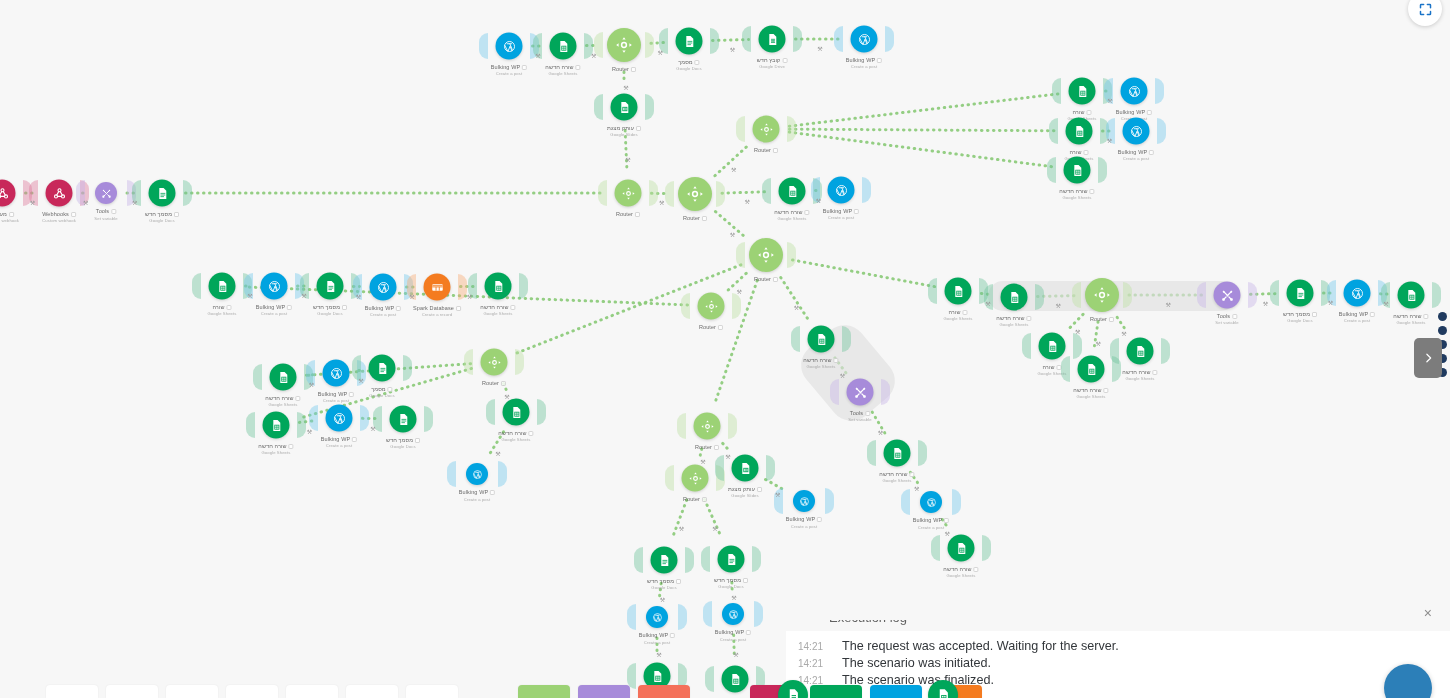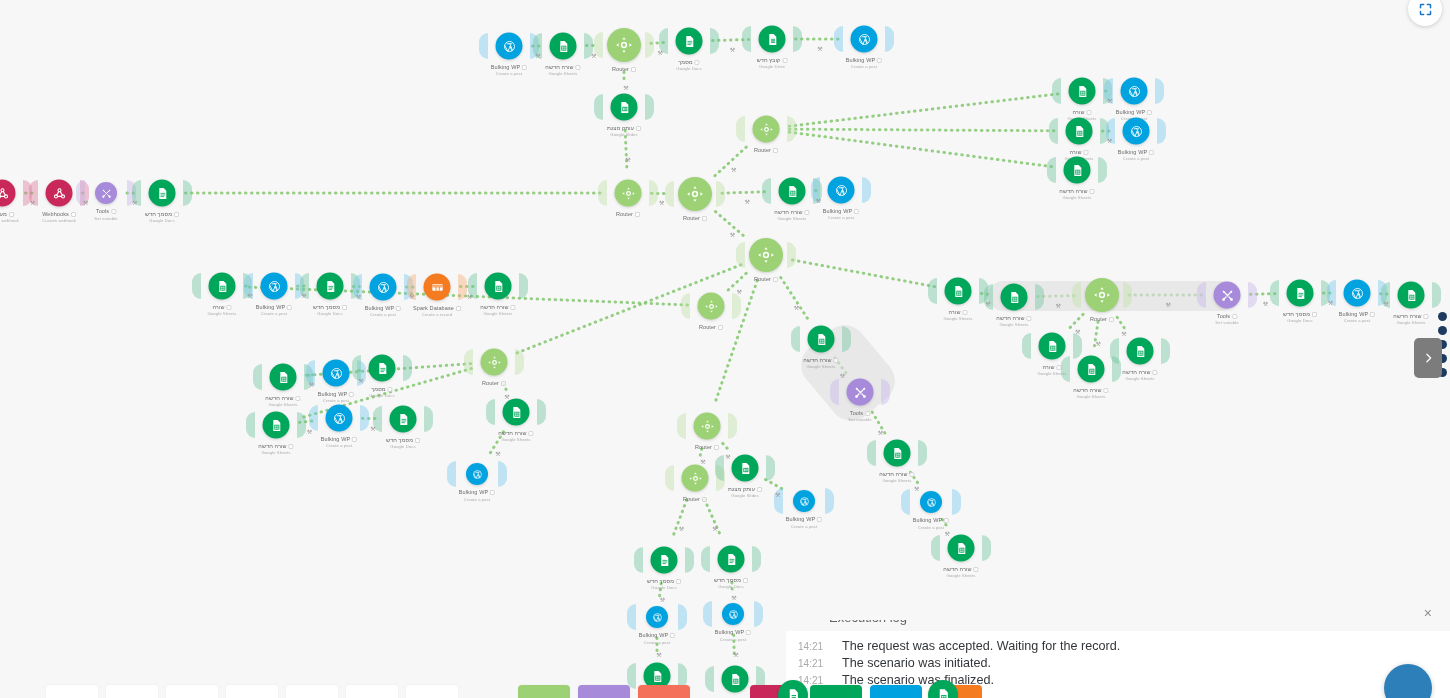--- a/index.html
+++ b/index.html
@@ -1070,7 +1070,7 @@
     <div id="logbody">
         <div class="logrow">
           <span class="t">14:21</span>
-          <span>The request was accepted. Waiting for the record.</span>
+          <span>The request was accepted. Waiting for the server.</span>
         </div>
         <div class="logrow">
           <span class="t">14:21</span>

